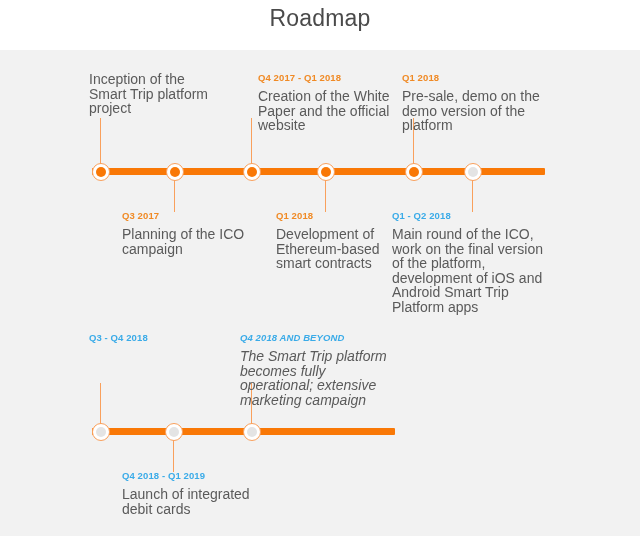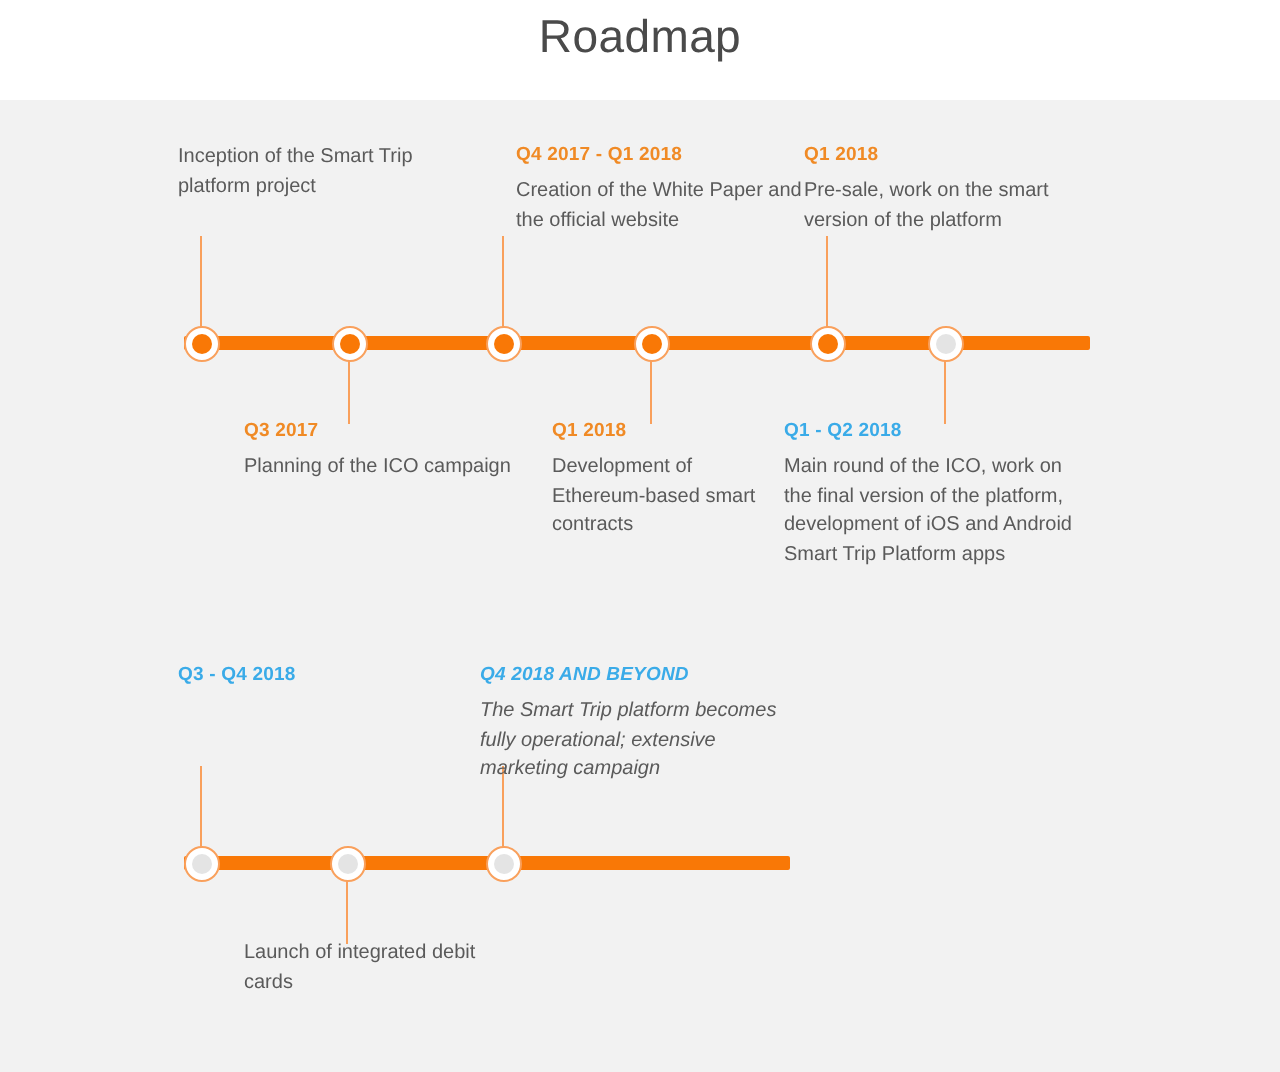--- a/index.html
+++ b/index.html
@@ -102,7 +102,7 @@
   .m-period.orange { color: #f08a25; }
   .m-period.blue  { color: #3aabe8; }
   .m-desc {
-    font-size: 10px;
+    font-size: 14px;
     line-height: 14.5px;
     color: #5a5a5a;
     font-weight: 400;

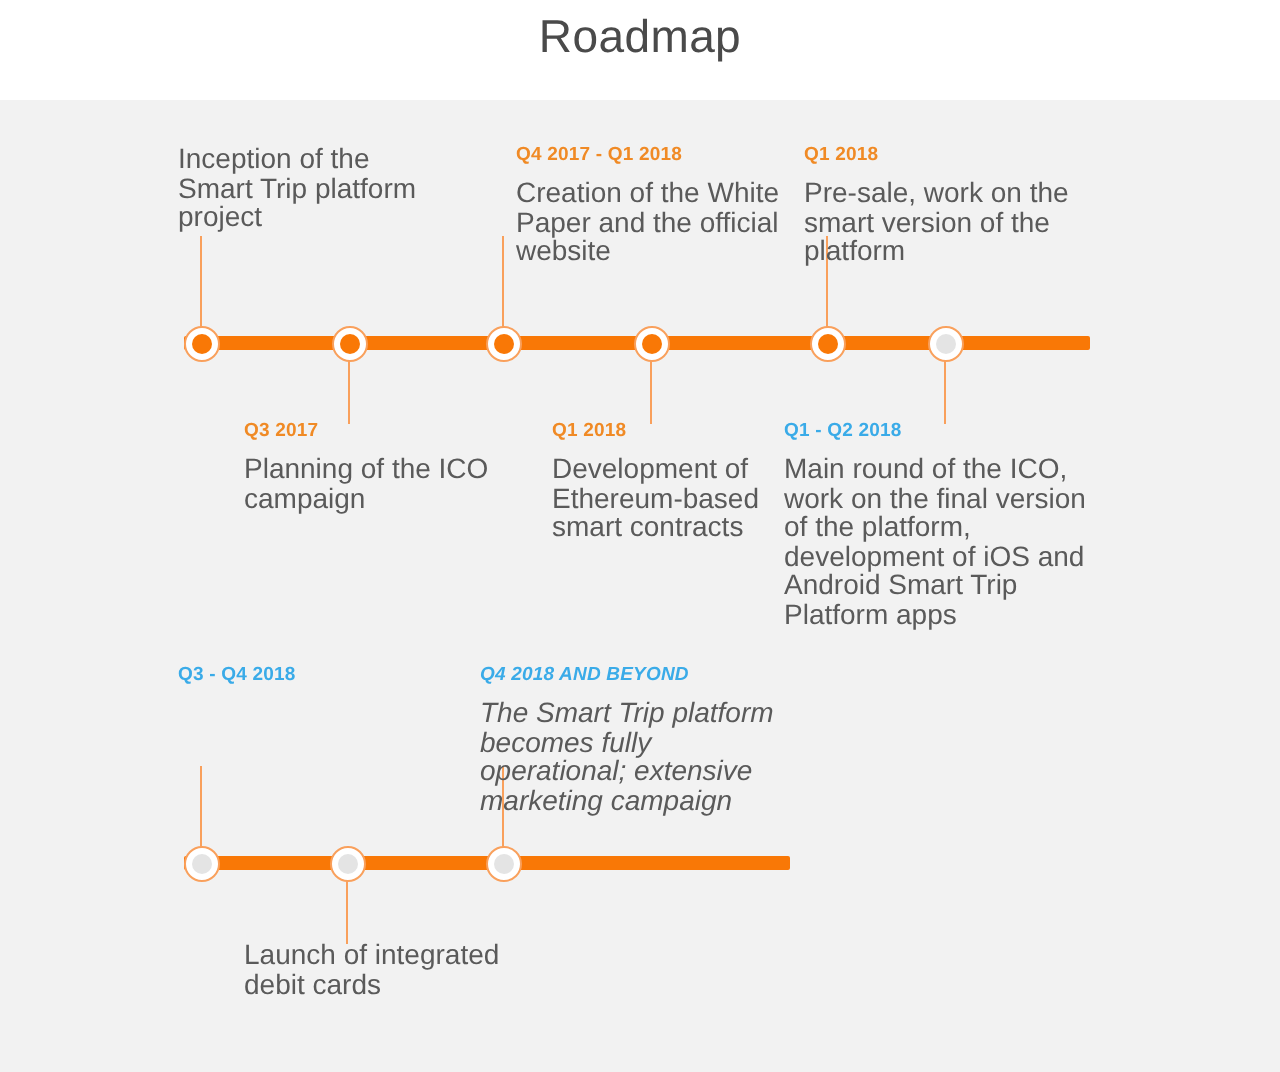--- a/index.html
+++ b/index.html
@@ -146,7 +146,7 @@
 
     <div class="milestone" style="left:402px; top:22px; width:140px;">
       <div class="m-period orange">Q1 2018</div>
-      <div class="m-desc">Pre-sale, work on the smart version of the platform</div>
+      <div class="m-desc">Pre-sale, demo on the demo version of the platform</div>
     </div>
 
     <div class="milestone" style="left:122px; top:160px; width:140px;">

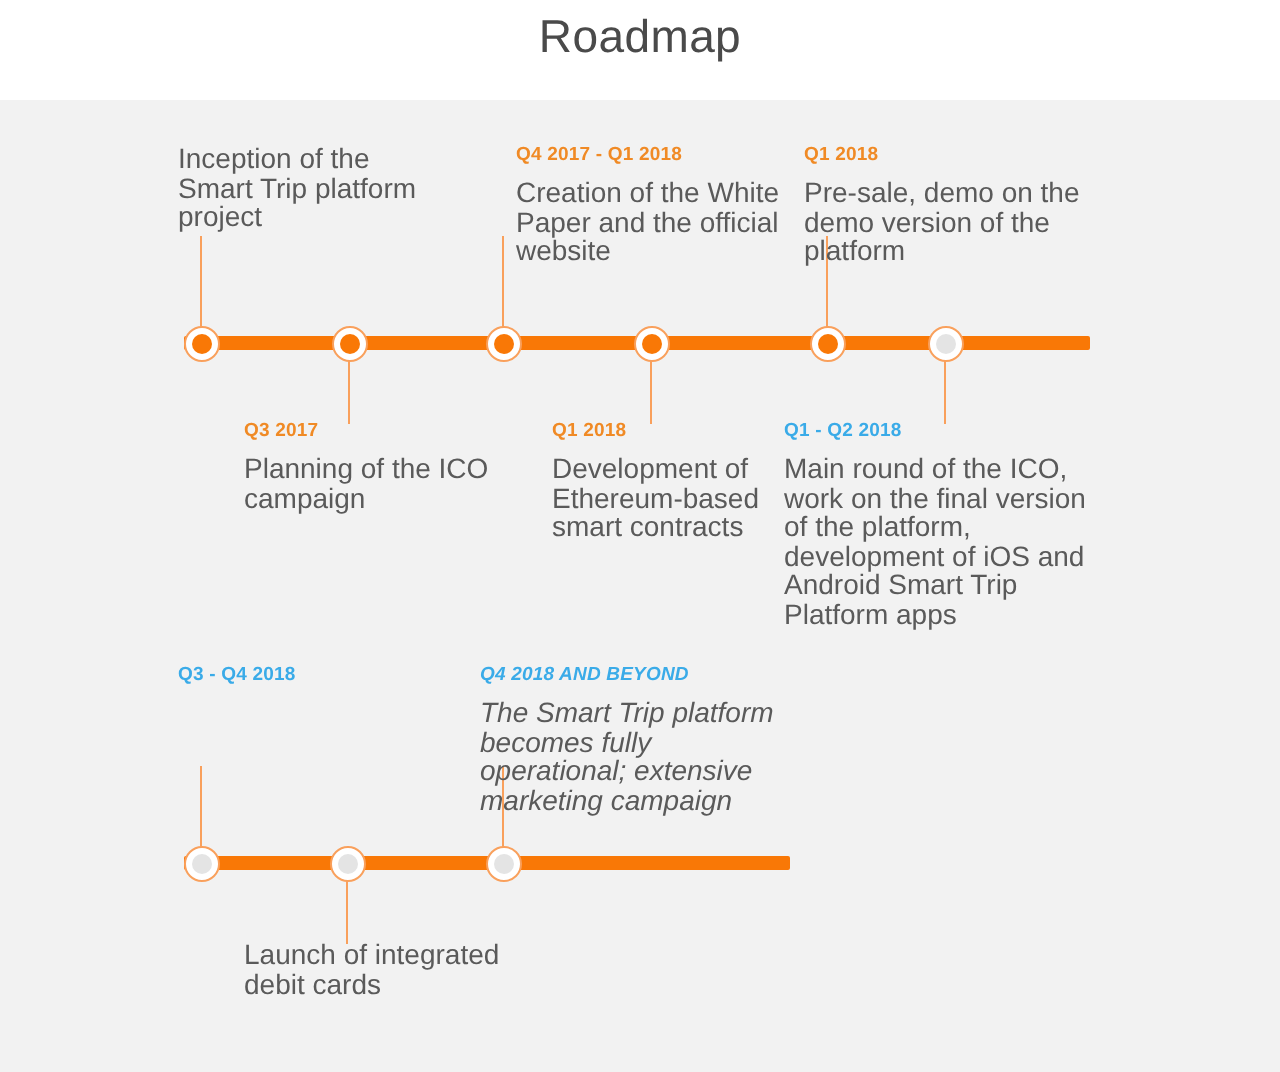--- a/index.html
+++ b/index.html
@@ -184,6 +184,7 @@
     </div>
 
     <div class="milestone" style="left:122px; top:420px; width:140px;">
+      <div class="m-period blue">Q4 2018 - Q1 2019</div>
       <div class="m-desc">Launch of integrated debit cards</div>
     </div>
 

